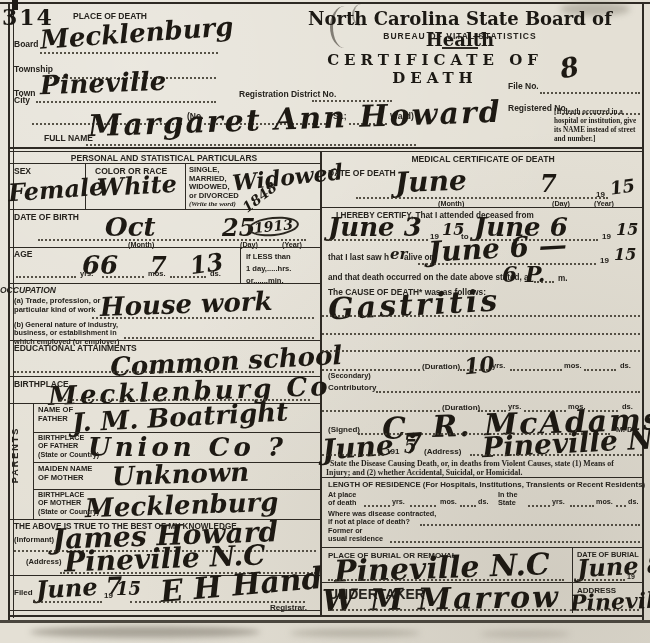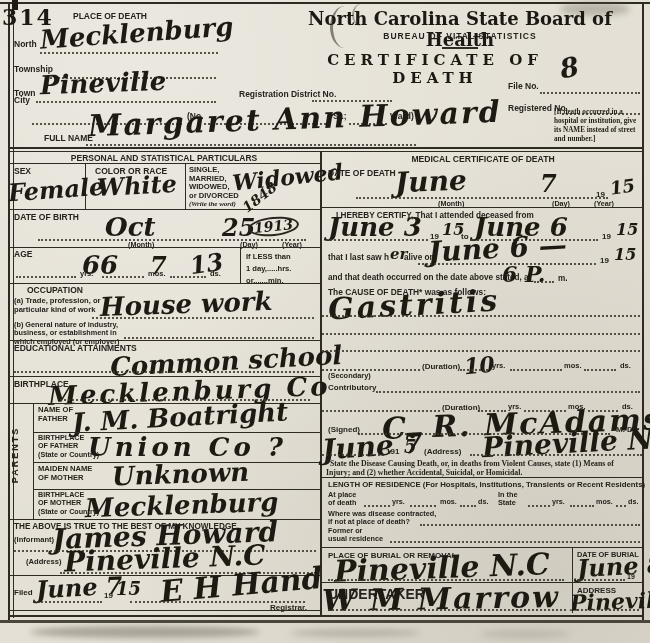--- a/index.html
+++ b/index.html
@@ -53,7 +53,7 @@
   <div class="hl" style="left:442px;top:47px;width:36px;height:2px;"></div>
   <div class="gothic" style="left:310px;top:51px;width:250px;text-align:center;font-size:15px;letter-spacing:5px;">CERTIFICATE OF DEATH</div>
 
-  <span class="lbl" style="left:14px;top:40px;">North</span>
+  <span class="lbl" style="left:14px;top:40px;">Board</span>
   <div class="dl" style="left:40px;top:52px;width:178px;"></div>
   <span class="hw" style="left:40px;top:20px;font-size:26px;transform:rotate(-4deg);">Mecklenburg</span>
 

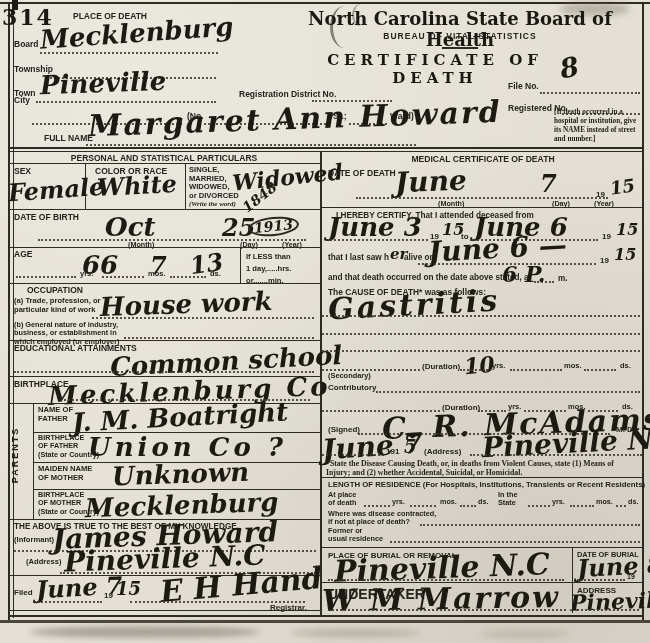--- a/index.html
+++ b/index.html
@@ -131,7 +131,7 @@
   <span class="lbl" style="left:210px;top:270px;font-size:7.5px;">ds.</span>
 
   <div class="hl" style="left:8px;top:283px;width:312px;height:1px;"></div>
-  <span class="lbl" style="left:27px;top:286px;">OCCUPATION</span>
+  <span class="lbl" style="left:0;top:286px;font-style:italic;">OCCUPATION</span>
   <div class="lbl wrap" style="left:14px;top:297px;font-size:7.6px;">(a) Trade, profession, or
 particular kind of work</div>
   <span class="hw" style="left:100px;top:291px;font-size:26px;transform:rotate(-2deg);">House work</span>

